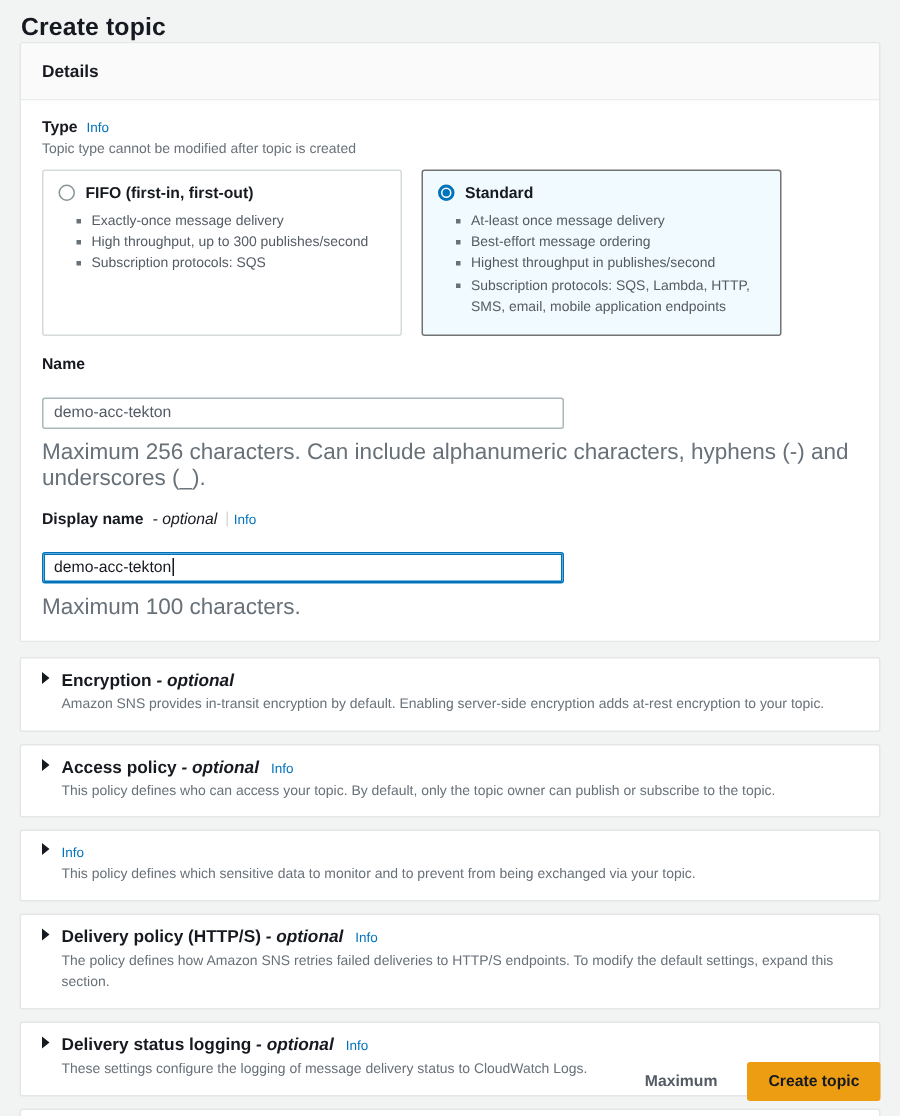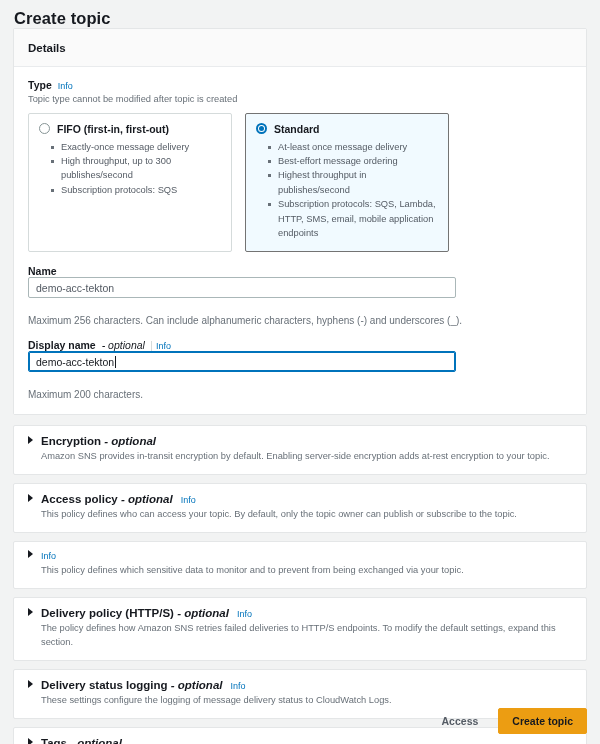--- a/index.html
+++ b/index.html
@@ -85,7 +85,7 @@
     margin-top: 7px;
   }
   .tile {
-    width: 204px;
+    width: 240px;
     border: 1px solid #d5dbdb;
     border-radius: 2px;
     background: #fff;

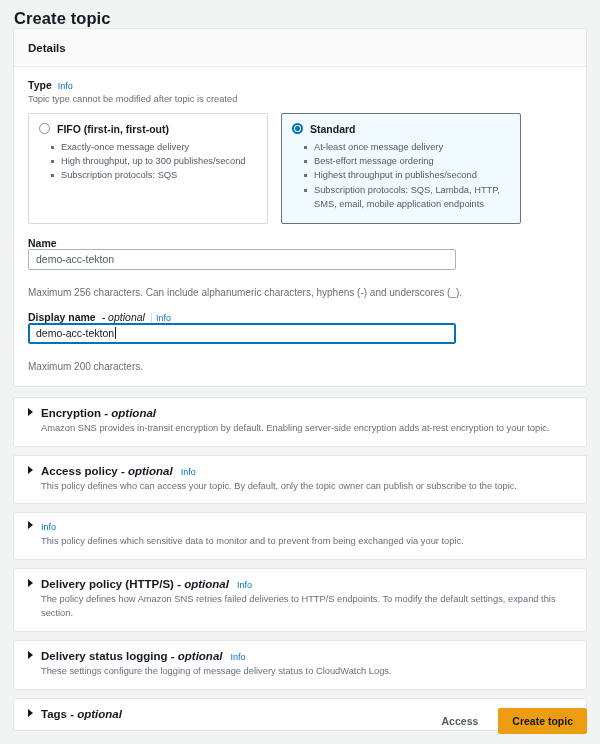--- a/index.html
+++ b/index.html
@@ -150,7 +150,7 @@
   
   .field-block { margin-top: 13px; }
   .text-input {
-    width: 428px;
+    width: 348px;
     height: 21px;
     border: 1px solid #aab7b8;
     border-radius: 2px;
@@ -159,7 +159,7 @@
     font-size: 10.5px;
     color: #545b64;
     padding: 0 7px;
-    margin-top: 0;
+    margin-top: 16px;
     outline: none;
     display: flex;
     align-items: center;

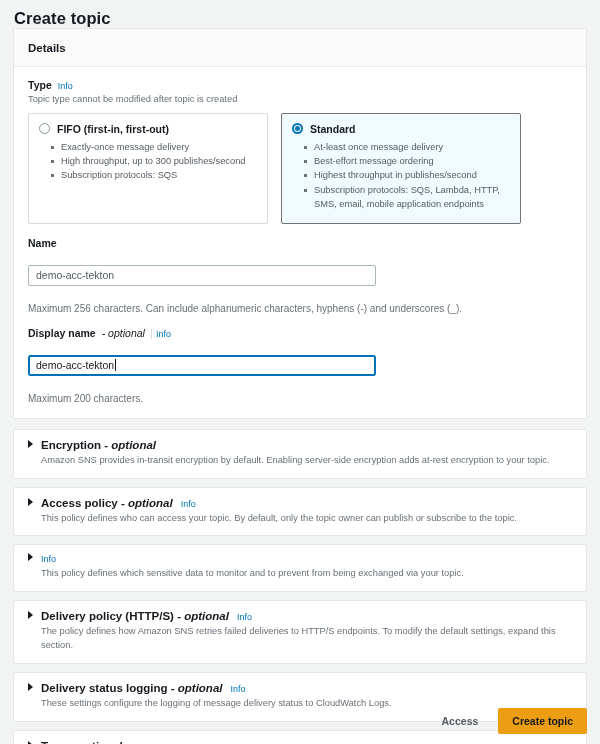--- a/index.html
+++ b/index.html
@@ -73,9 +73,9 @@
     line-height: 1.35;
   }
   .constraint {
-    font-size: 10px;
+    font-size: 15px;
     color: #687078;
-    margin-top: 17px;
+    margin-top: 7px;
   }
 
   

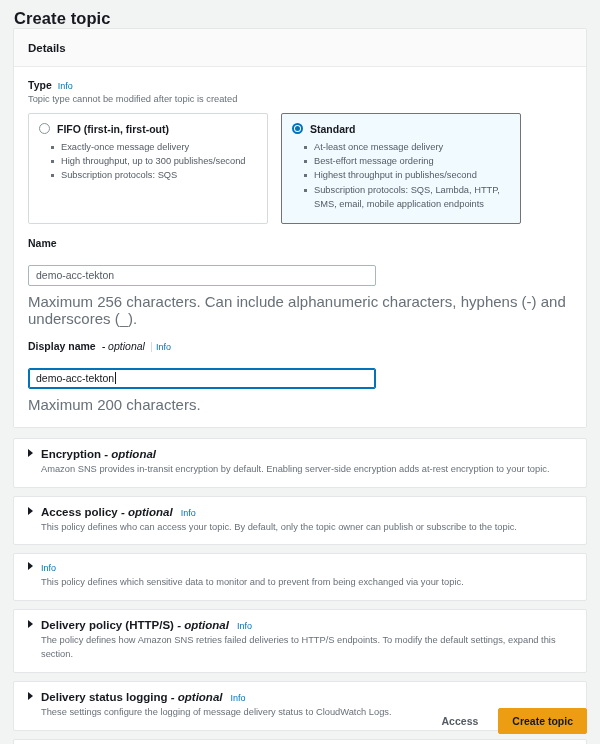--- a/index.html
+++ b/index.html
@@ -313,7 +313,7 @@
         <span>demo-acc-tekton</span>
           <span class="caret"></span>
       </div>
-      <div class="constraint">Maximum 200 characters.</div>
+      <div class="constraint">Maximum 100 characters.</div>
     </div>
 
   </div>

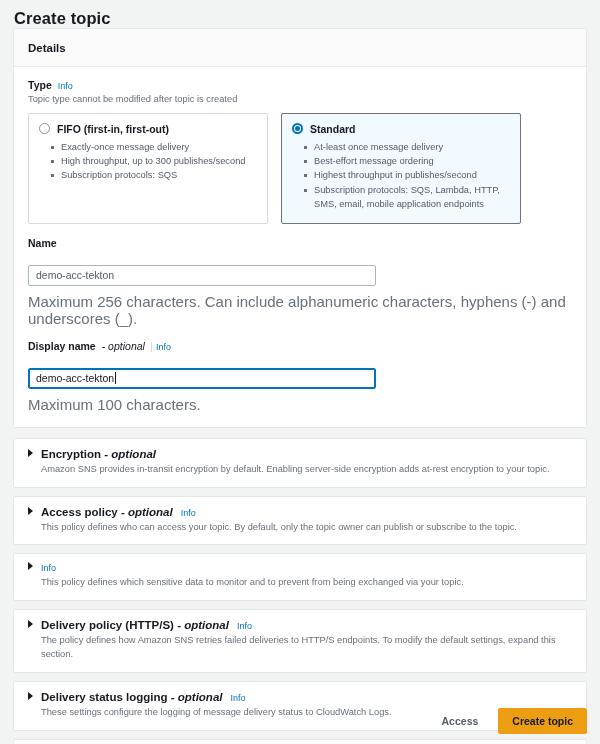--- a/index.html
+++ b/index.html
@@ -386,7 +386,7 @@
 </div>
 
 <div class="footer">
-  <button class="btn-cancel">Access</button>
+  <button class="btn-cancel">Maximum</button>
   <button class="btn-primary">Create topic</button>
 </div>
 

